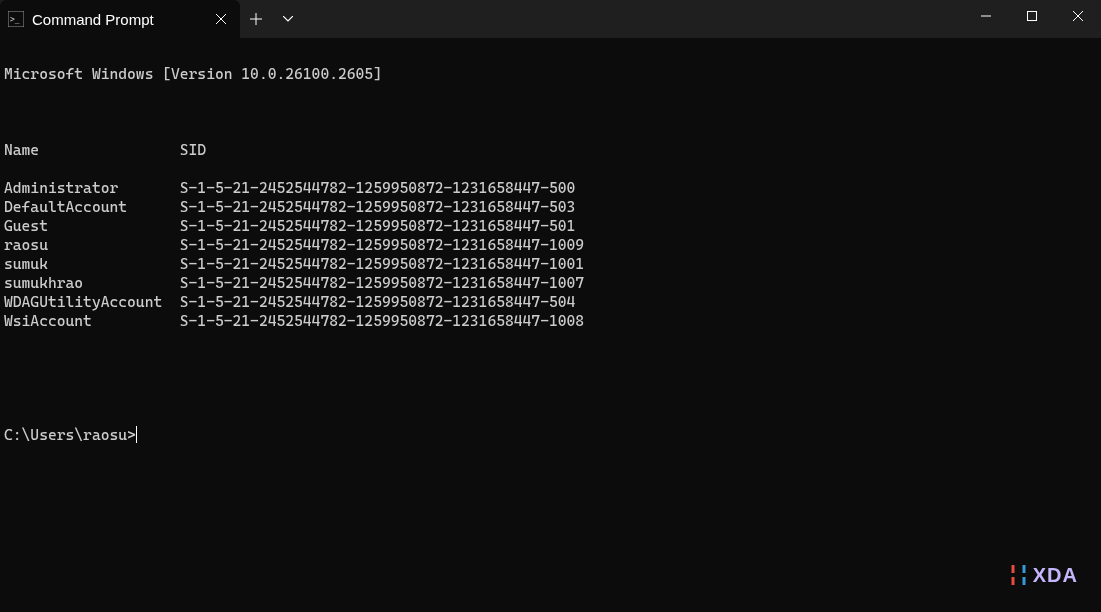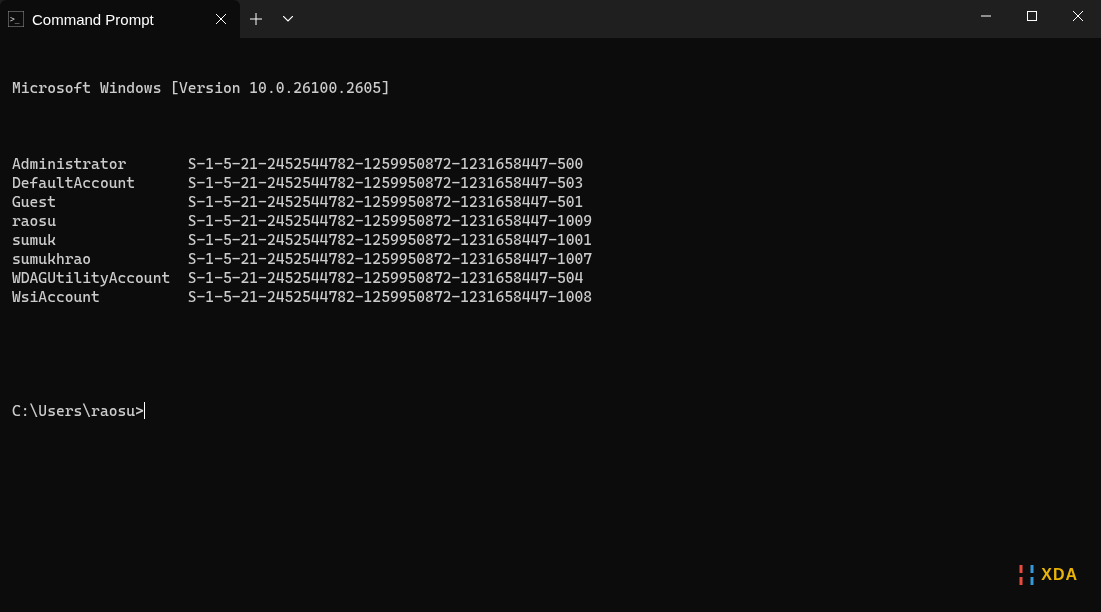--- a/index.html
+++ b/index.html
@@ -81,12 +81,11 @@
       color: #ffffff;
     }
     .terminal-content {
-      padding: 22px 4px;
+      padding: 8px 4px;
       font-size: 15px;
       line-height: 19px;
       white-space: pre;
       letter-spacing: 0;
-      margin-left: 8px;
     }
     .cursor {
       display: inline-block;

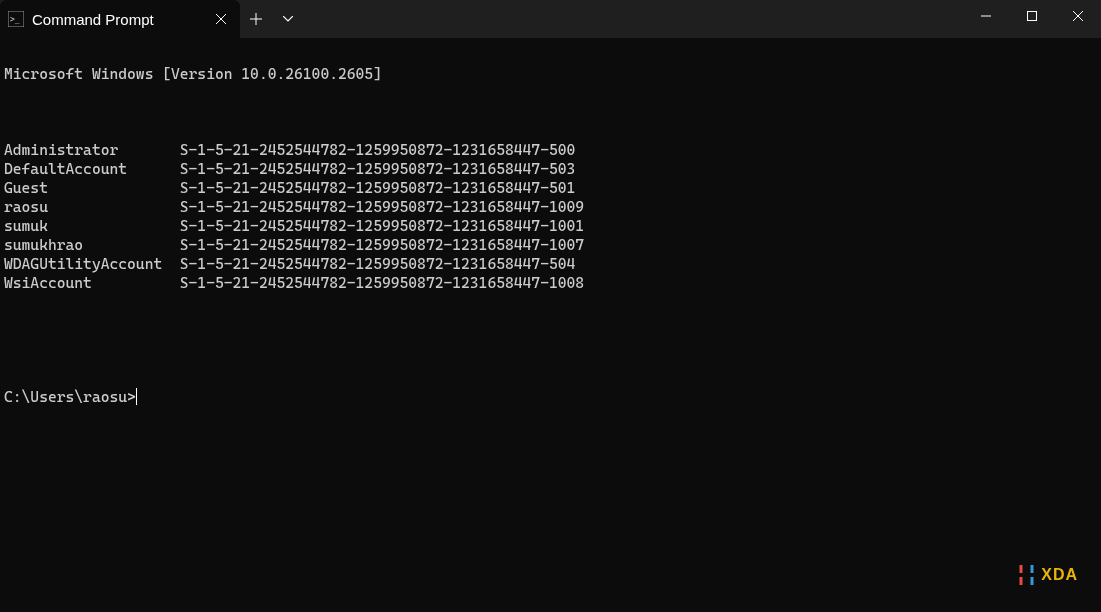--- a/index.html
+++ b/index.html
@@ -167,6 +167,7 @@
 <div class="terminal-content">
 <span class="row"><span>Microsoft Windows [Version 10.0.26100.2605]</span></span>
 <span class="row"> </span>
+<span class="row"><span class="col-name">Name</span><span class="col-sid">SID</span></span>
 <div id="accounts-container"><span class="row"><span class="col-name">Administrator</span><span class="col-sid">S-1-5-21-2452544782-1259950872-1231658447-500</span></span><span class="row"><span class="col-name">DefaultAccount</span><span class="col-sid">S-1-5-21-2452544782-1259950872-1231658447-503</span></span><span class="row"><span class="col-name">Guest</span><span class="col-sid">S-1-5-21-2452544782-1259950872-1231658447-501</span></span><span class="row"><span class="col-name">raosu</span><span class="col-sid">S-1-5-21-2452544782-1259950872-1231658447-1009</span></span><span class="row"><span class="col-name">sumuk</span><span class="col-sid">S-1-5-21-2452544782-1259950872-1231658447-1001</span></span><span class="row"><span class="col-name">sumukhrao</span><span class="col-sid">S-1-5-21-2452544782-1259950872-1231658447-1007</span></span><span class="row"><span class="col-name">WDAGUtilityAccount</span><span class="col-sid">S-1-5-21-2452544782-1259950872-1231658447-504</span></span><span class="row"><span class="col-name">WsiAccount</span><span class="col-sid">S-1-5-21-2452544782-1259950872-1231658447-1008</span></span></div>
 <span class="row"> </span>
 <span class="row"> </span>

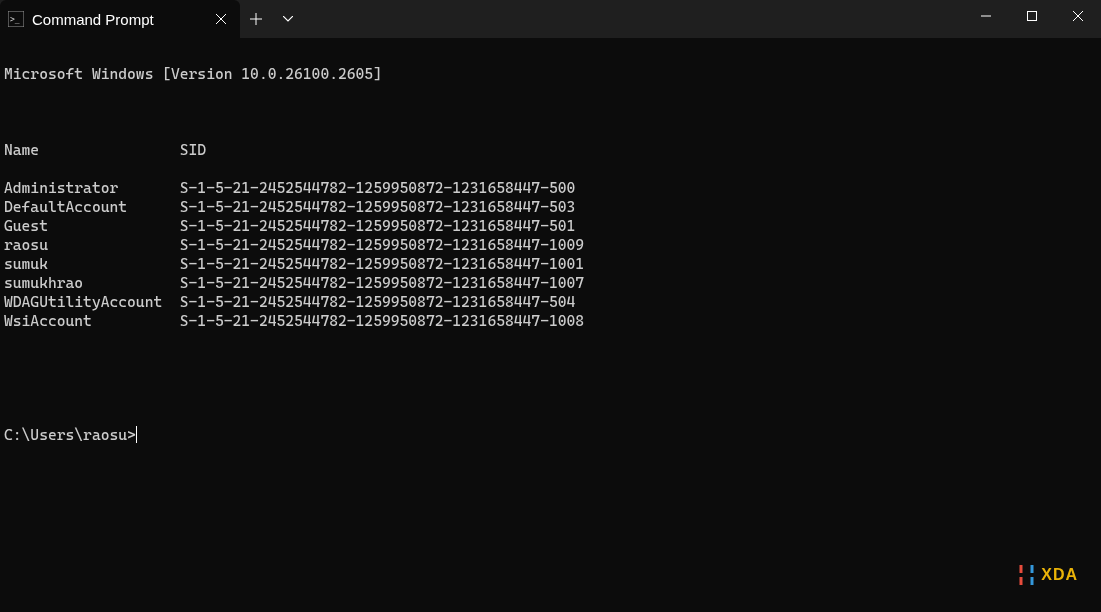--- a/index.html
+++ b/index.html
@@ -108,8 +108,8 @@
     .watermark-text {
       font-family: 'Arial Black', Arial, sans-serif;
       font-weight: 900;
-      font-size: 16px;
-      color: #eab308;
+      font-size: 20px;
+      color: #c4b5fd;
       letter-spacing: 1px;
     }
     .row { display: block; }

